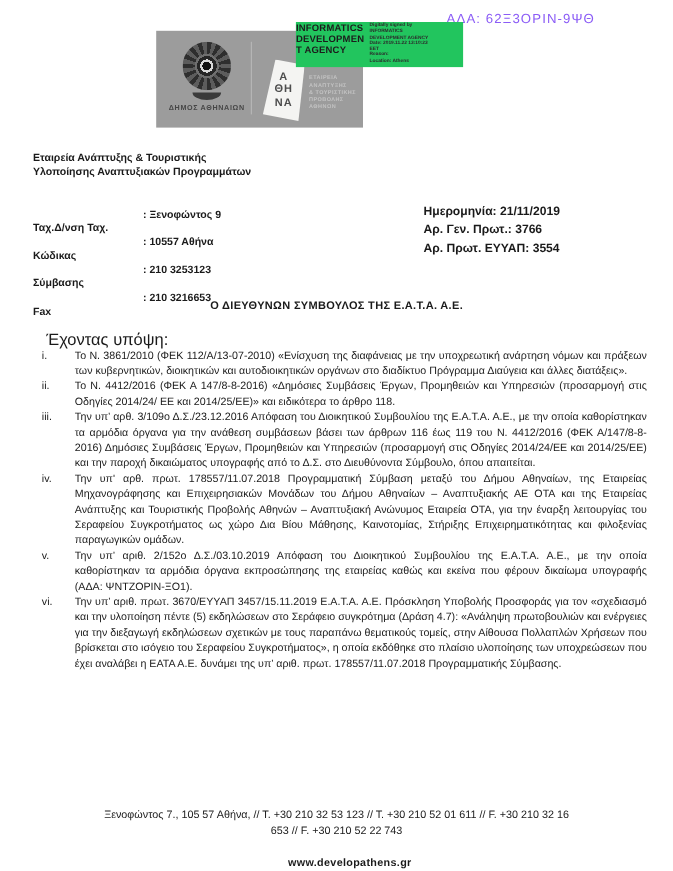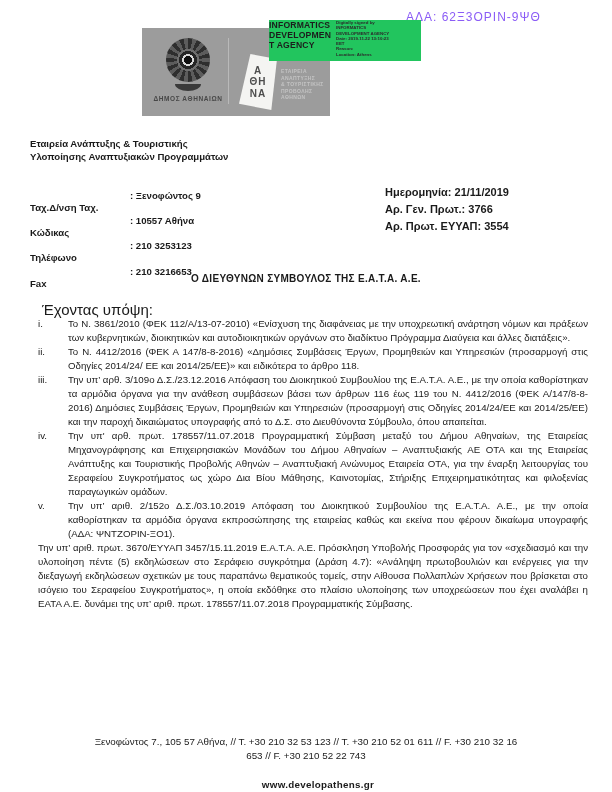--- a/index.html
+++ b/index.html
@@ -119,7 +119,7 @@
         <span class="contact-value">: 10557 Αθήνα</span>
       </div>
       <div class="contact-row">
-        <span class="contact-label">Τηλέφωνο</span>
+        <span class="contact-label">Σύμβασης</span>
         <span class="contact-value">: 210 3253123</span>
       </div>
       <div class="contact-row">

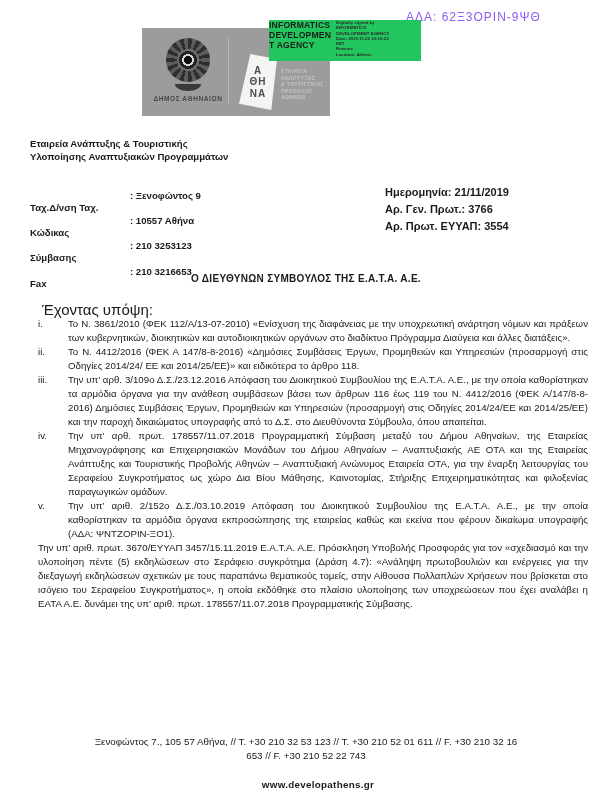--- a/index.html
+++ b/index.html
@@ -160,6 +160,7 @@
         <div class="c-text">Την υπ’ αριθ. 2/152ο Δ.Σ./03.10.2019 Απόφαση του Διοικητικού Συμβουλίου της Ε.Α.Τ.Α. Α.Ε., με την οποία καθορίστηκαν τα αρμόδια όργανα εκπροσώπησης της εταιρείας καθώς και εκείνα που φέρουν δικαίωμα υπογραφής (ΑΔΑ: ΨΝΤΖΟΡΙΝ-ΞΟ1).</div>
       </li>
       <li class="consideration">
+        <span class="c-num">vi.</span>
         <div class="c-text">Την υπ’ αριθ. πρωτ. 3670/ΕΥΥΑΠ 3457/15.11.2019 Ε.Α.Τ.Α. Α.Ε. Πρόσκληση Υποβολής Προσφοράς για τον «σχεδιασμό και την υλοποίηση πέντε (5) εκδηλώσεων στο Σεράφειο συγκρότημα (Δράση 4.7): «Ανάληψη πρωτοβουλιών και ενέργειες για την διεξαγωγή εκδηλώσεων σχετικών με τους παραπάνω θεματικούς τομείς, στην Αίθουσα Πολλαπλών Χρήσεων που βρίσκεται στο ισόγειο του Σεραφείου Συγκροτήματος», η οποία εκδόθηκε στο πλαίσιο υλοποίησης των υποχρεώσεων που έχει αναλάβει η ΕΑΤΑ Α.Ε. δυνάμει της υπ’ αριθ. πρωτ. 178557/11.07.2018 Προγραμματικής Σύμβασης.</div>
       </li>
     </ol>

